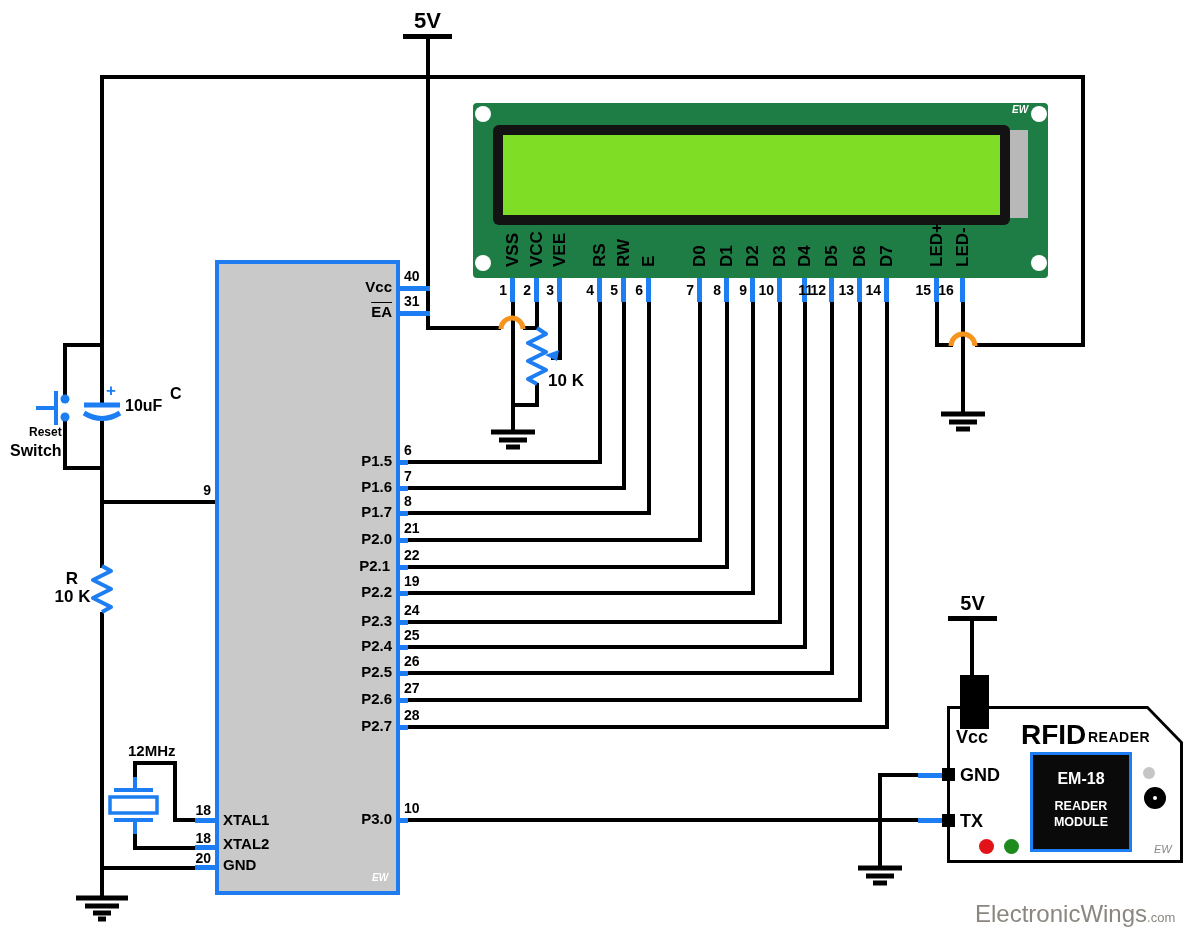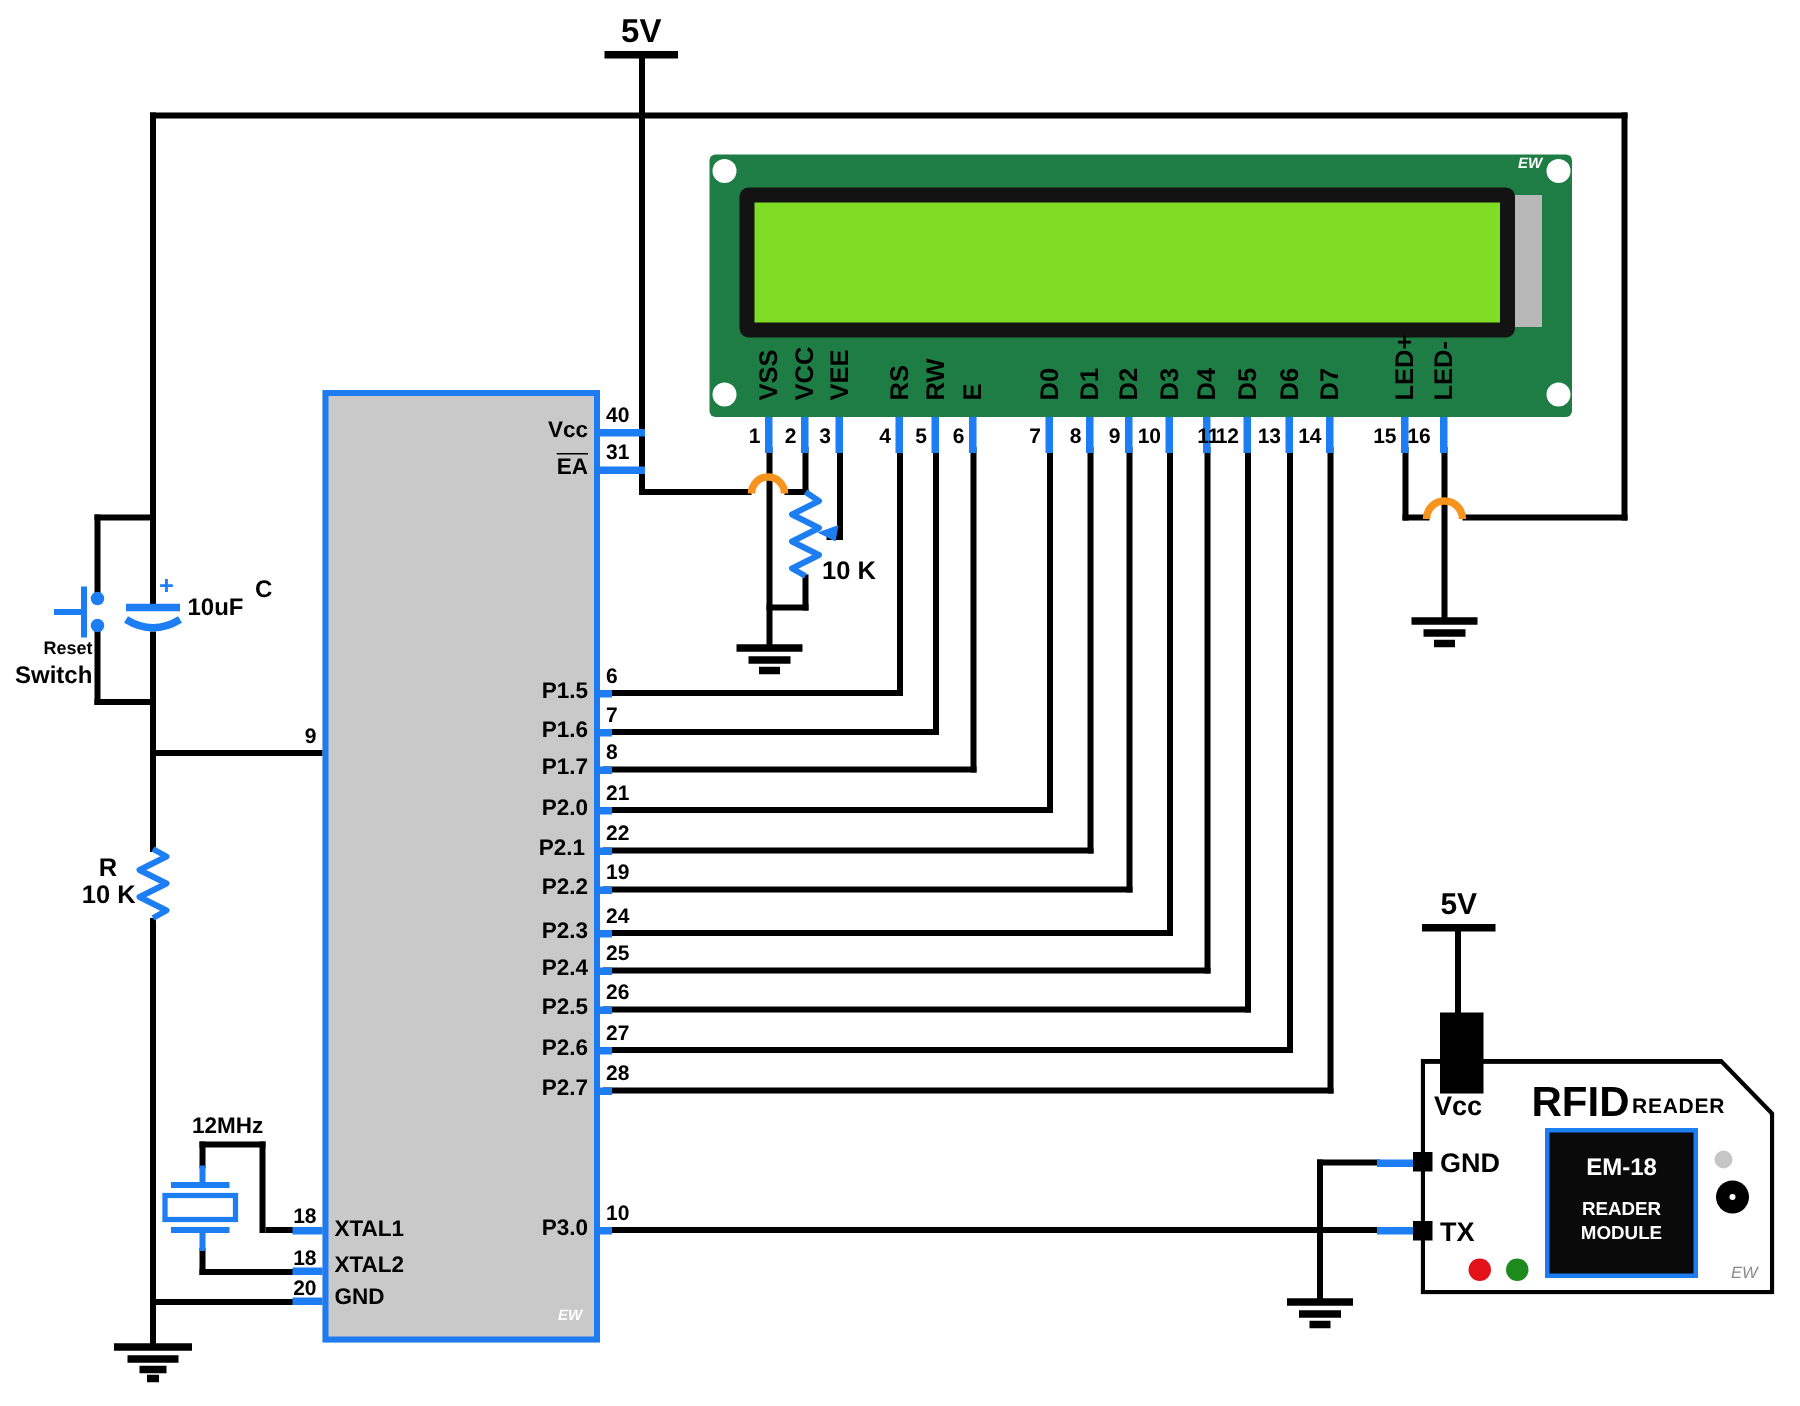--- a/index.html
+++ b/index.html
@@ -309,6 +309,9 @@
   <div class="dot" style="left:1004px;top:839px;width:15px;height:15px;background:#1d8a1d;"></div>
   <div class="lbl" style="left:1154px;top:843px;font-size:11px;font-style:italic;color:#8a8a8a;font-weight:normal;">EW</div>
 
+  <div style="position:absolute;left:975px;top:900px;color:#8b8680;">
+    <span style="font-size:24px;">ElectronicWings</span><span style="font-size:13px;">.com</span>
+  </div>
 
 </div>
 

